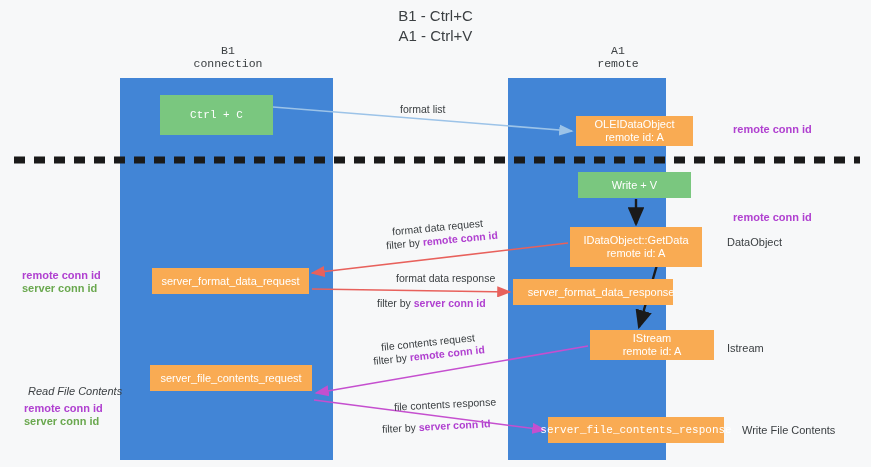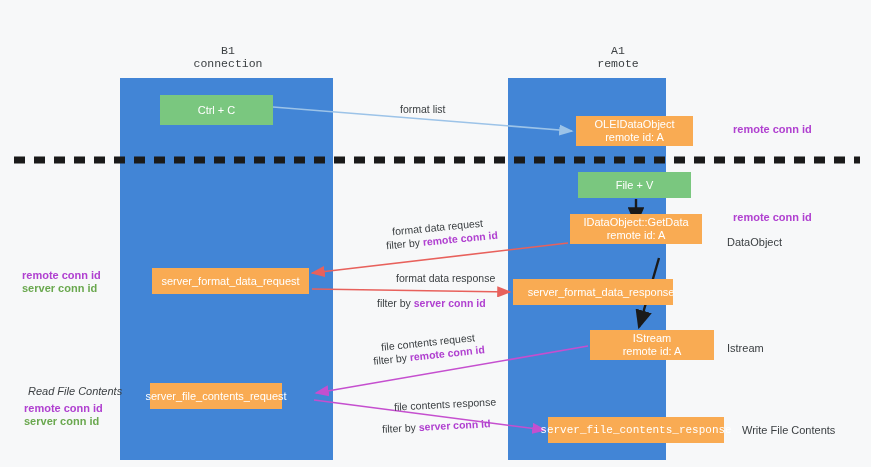--- a/index.html
+++ b/index.html
@@ -112,6 +112,8 @@
 
 <div id="stage">
 
+  <div id="title">B1 - Ctrl+C
+A1 - Ctrl+V</div>
 
   <div id="head-b1" class="lane-head">B1
 connection</div>

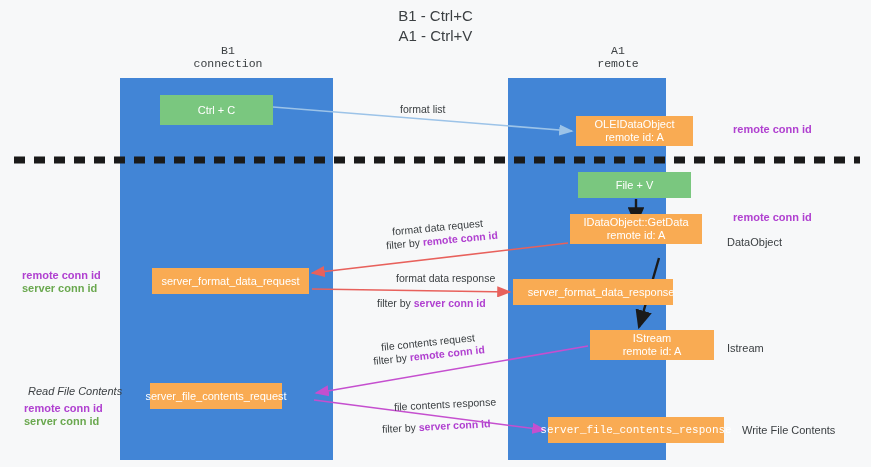--- a/index.html
+++ b/index.html
@@ -53,7 +53,7 @@
   .box.orange{background:#f9ab53;}
   .box.green{background:#7ac77f;}
 
-  #box-ctrlc{left:160px;top:95px;width:113px;height:30px;}
+  #box-ctrlc{left:160px;top:95px;width:113px;height:40px;font-family:Liberation Mono, monospace;}
   #box-ole{left:576px;top:116px;width:117px;height:30px;}
   #box-ctrlv{left:578px;top:172px;width:113px;height:26px;}
   #box-getdata{left:570px;top:214px;width:132px;height:30px;}

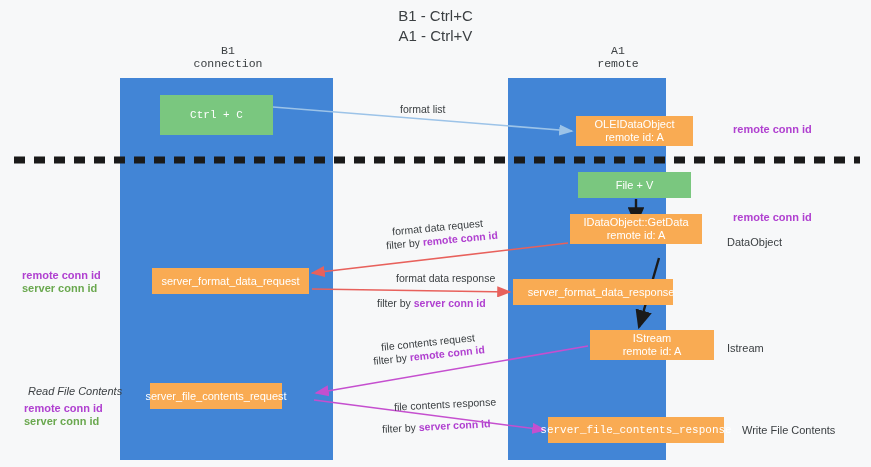--- a/index.html
+++ b/index.html
@@ -159,7 +159,7 @@
   <div id="box-ctrlc" class="box green">Ctrl + C</div>
   <div id="box-ole" class="box orange">OLEIDataObject
 remote id: A</div>
-  <div id="box-ctrlv" class="box green">File + V</div>
+  <div id="box-ctrlv" class="box green">Write + V</div>
   <div id="box-getdata" class="box orange">IDataObject::GetData
 remote id: A</div>
   <div id="box-sfdreq" class="box orange">server_format_data_request</div>

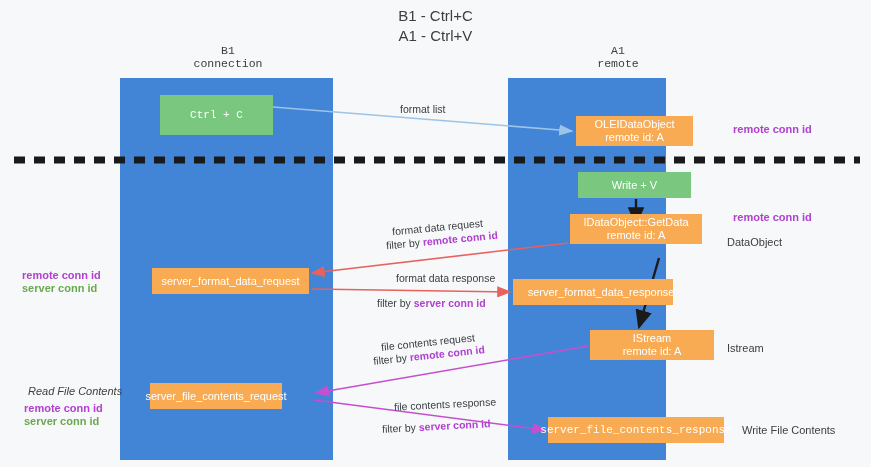--- a/index.html
+++ b/index.html
@@ -56,7 +56,7 @@
   #box-ctrlc{left:160px;top:95px;width:113px;height:40px;font-family:Liberation Mono, monospace;}
   #box-ole{left:576px;top:116px;width:117px;height:30px;}
   #box-ctrlv{left:578px;top:172px;width:113px;height:26px;}
-  #box-getdata{left:570px;top:214px;width:132px;height:30px;}
+  #box-getdata{left:570px;top:227px;width:132px;height:40px;}
   #box-sfdreq{left:152px;top:268px;width:157px;height:26px;}
   #box-sfdres{left:513px;top:279px;width:160px;height:26px;padding-left:16px;}
   #box-istream{left:590px;top:330px;width:124px;height:30px;}

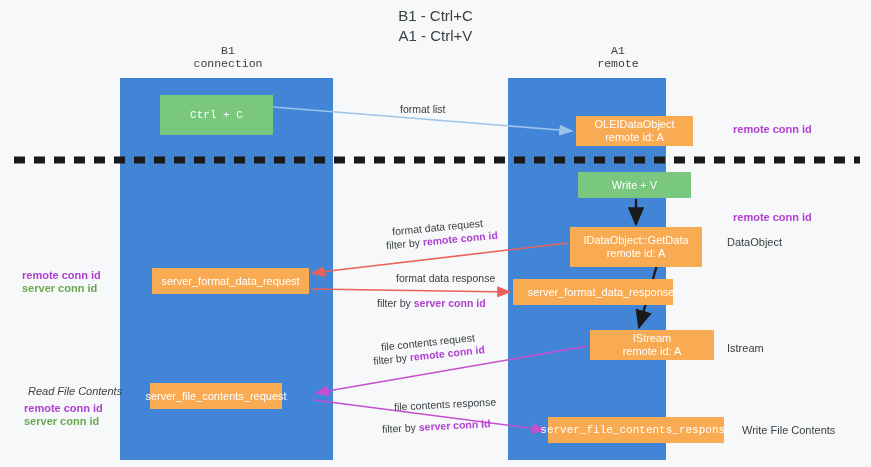--- a/index.html
+++ b/index.html
@@ -60,7 +60,7 @@
   #box-sfdreq{left:152px;top:268px;width:157px;height:26px;}
   #box-sfdres{left:513px;top:279px;width:160px;height:26px;padding-left:16px;}
   #box-istream{left:590px;top:330px;width:124px;height:30px;}
-  #box-sfcreq{left:150px;top:383px;width:132px;height:26px;}
+  #box-sfcreq{left:150px;top:365px;width:162px;height:26px;}
   #box-sfcres{left:548px;top:417px;width:176px;height:26px;font-family:Liberation Mono, monospace;}
 
   

